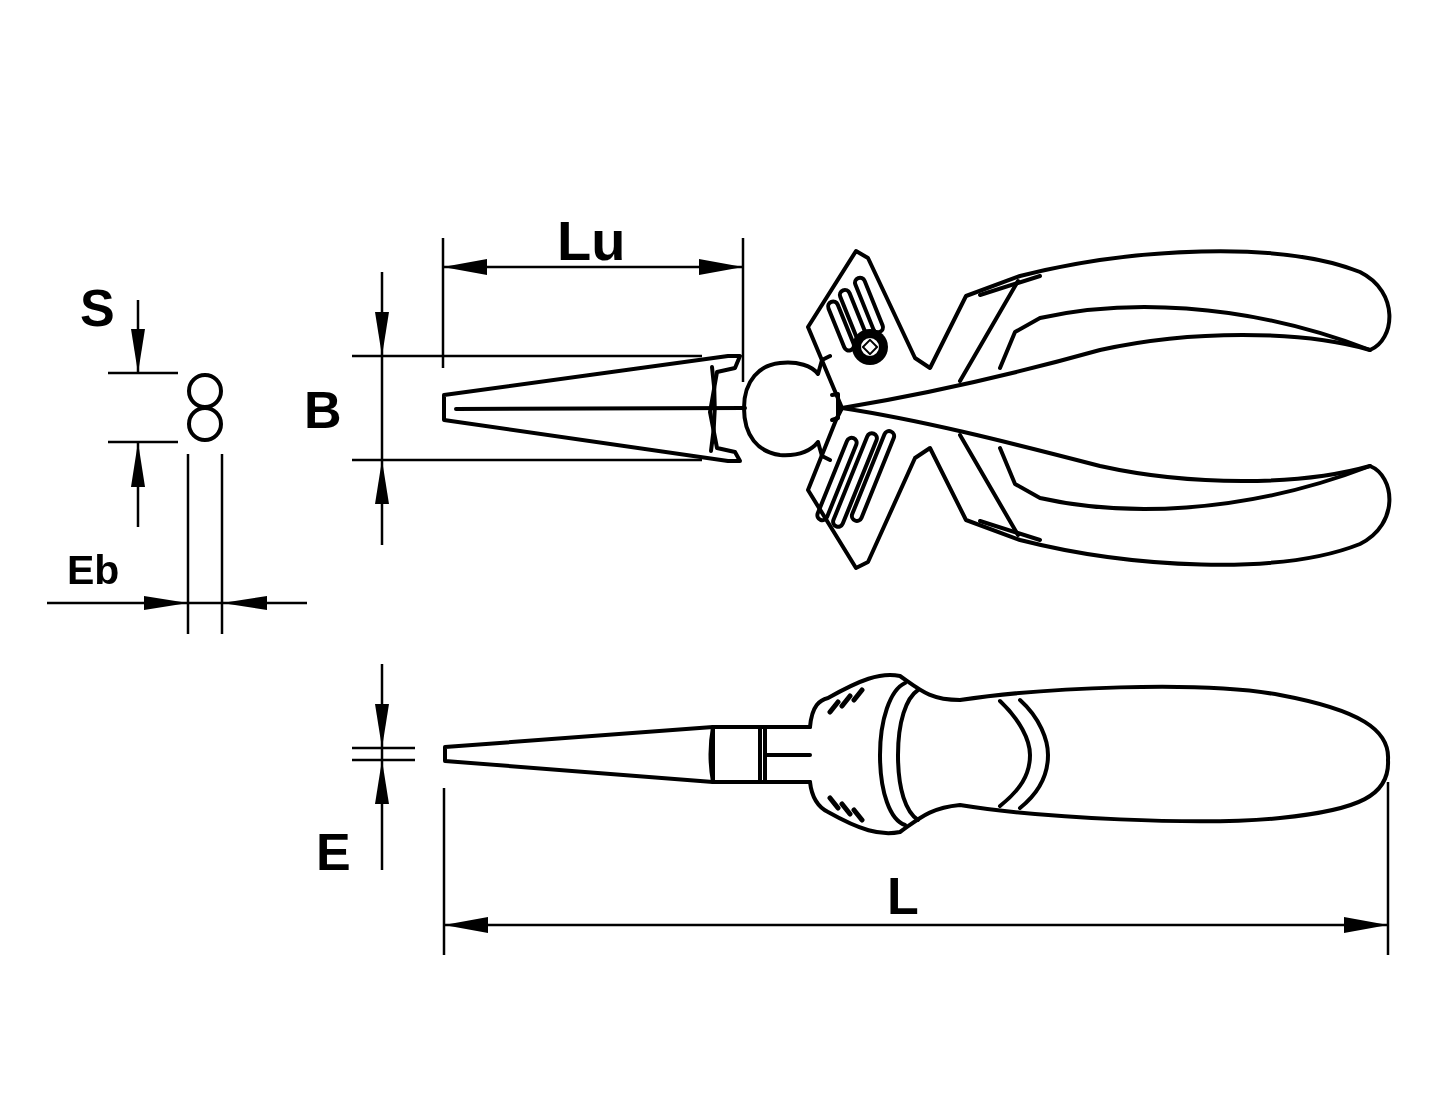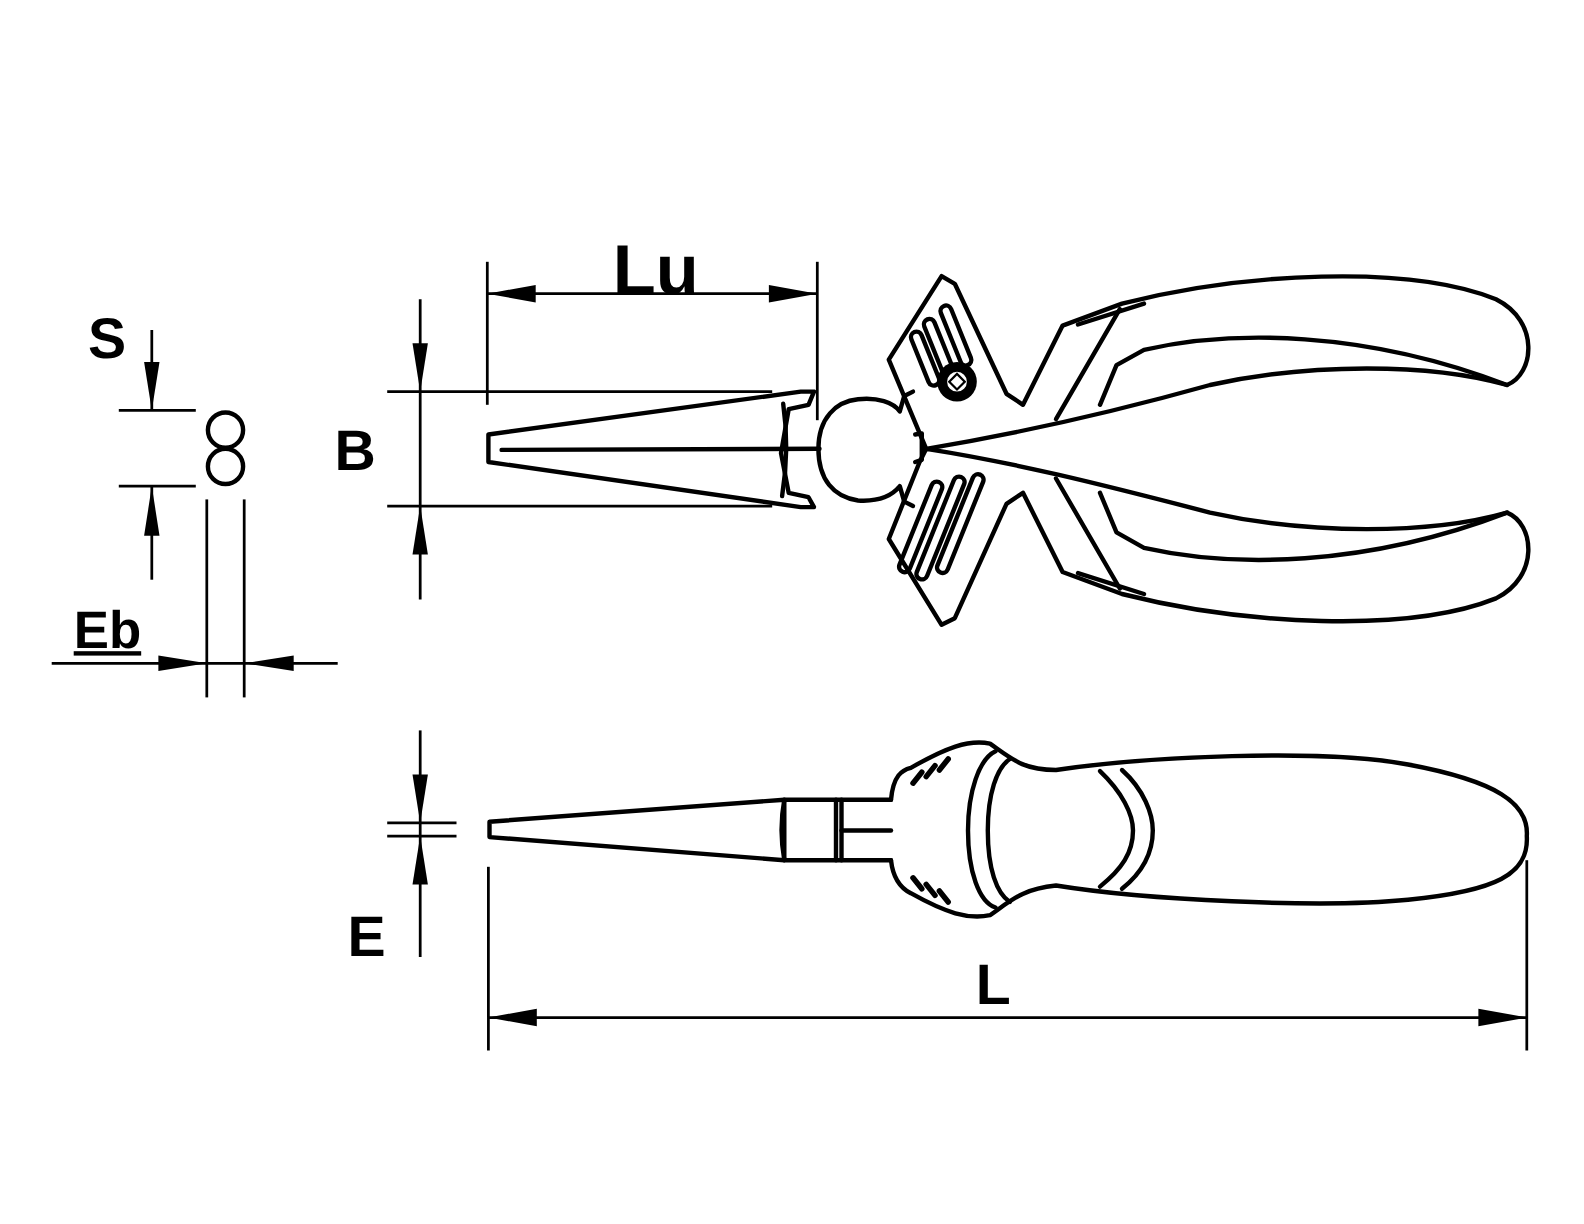--- a/index.html
+++ b/index.html
@@ -123,7 +123,7 @@
   <div class="lbl" style="left:80px; top:282px; font-size:52px;">S</div>
   <div class="lbl" style="left:67px; top:550px; font-size:48px;text-decoration:underline;">Eb</div>
   <div class="lbl" style="left:304px; top:384px; font-size:52px;">B</div>
-  <div class="lbl" style="left:557px; top:213px; font-size:64px;">Lu</div>
+  <div class="lbl" style="left:557px; top:213px; font-size:56px;">Lu</div>
   <div class="lbl" style="left:316px; top:826px; font-size:52px;">E</div>
   <div class="lbl" style="left:887px; top:870px; font-size:52px;">L</div>
 </div>

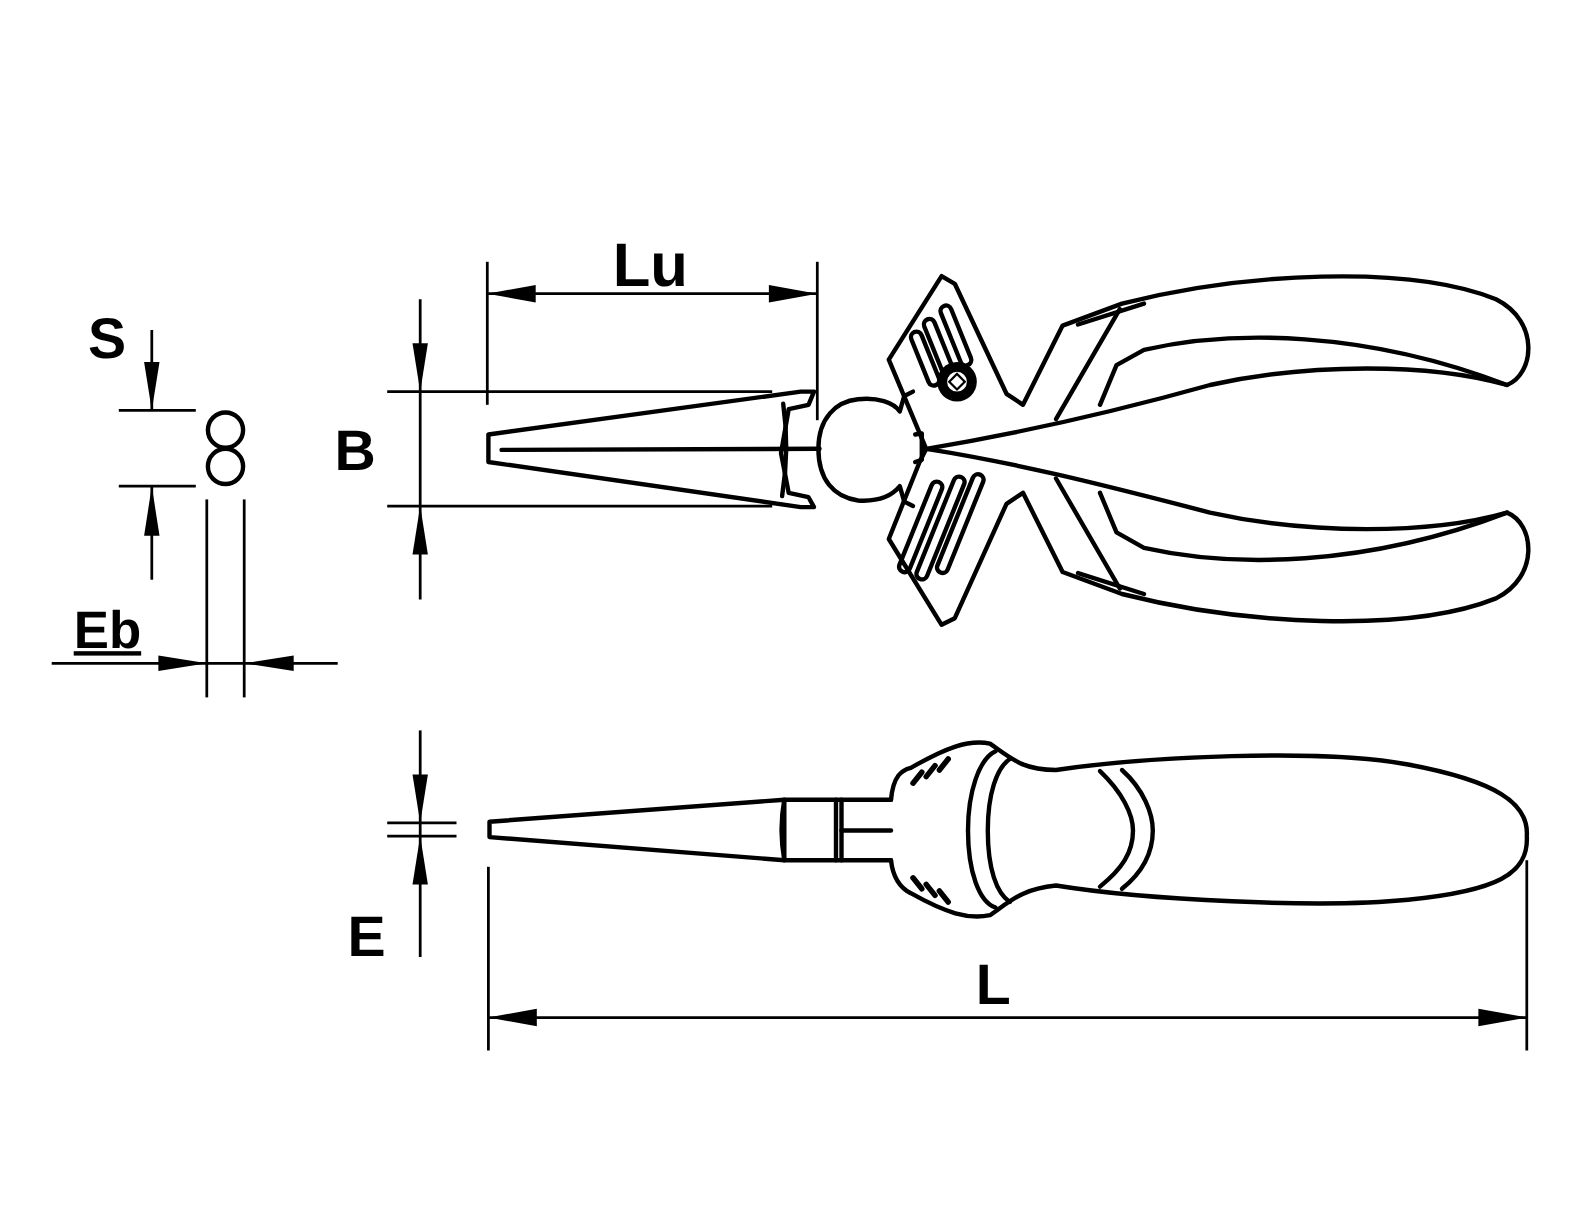--- a/index.html
+++ b/index.html
@@ -121,7 +121,7 @@
 
   
   <div class="lbl" style="left:80px; top:282px; font-size:52px;">S</div>
-  <div class="lbl" style="left:67px; top:550px; font-size:48px;text-decoration:underline;">Eb</div>
+  <div class="lbl" style="left:67px; top:550px; font-size:41px;">Eb</div>
   <div class="lbl" style="left:304px; top:384px; font-size:52px;">B</div>
   <div class="lbl" style="left:557px; top:213px; font-size:56px;">Lu</div>
   <div class="lbl" style="left:316px; top:826px; font-size:52px;">E</div>

